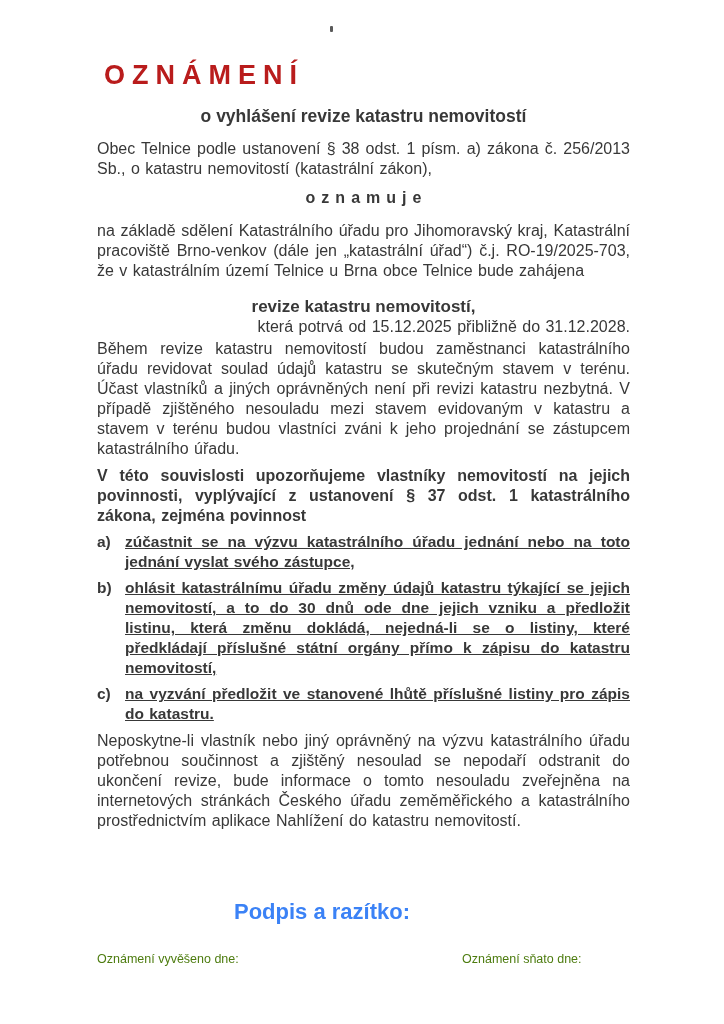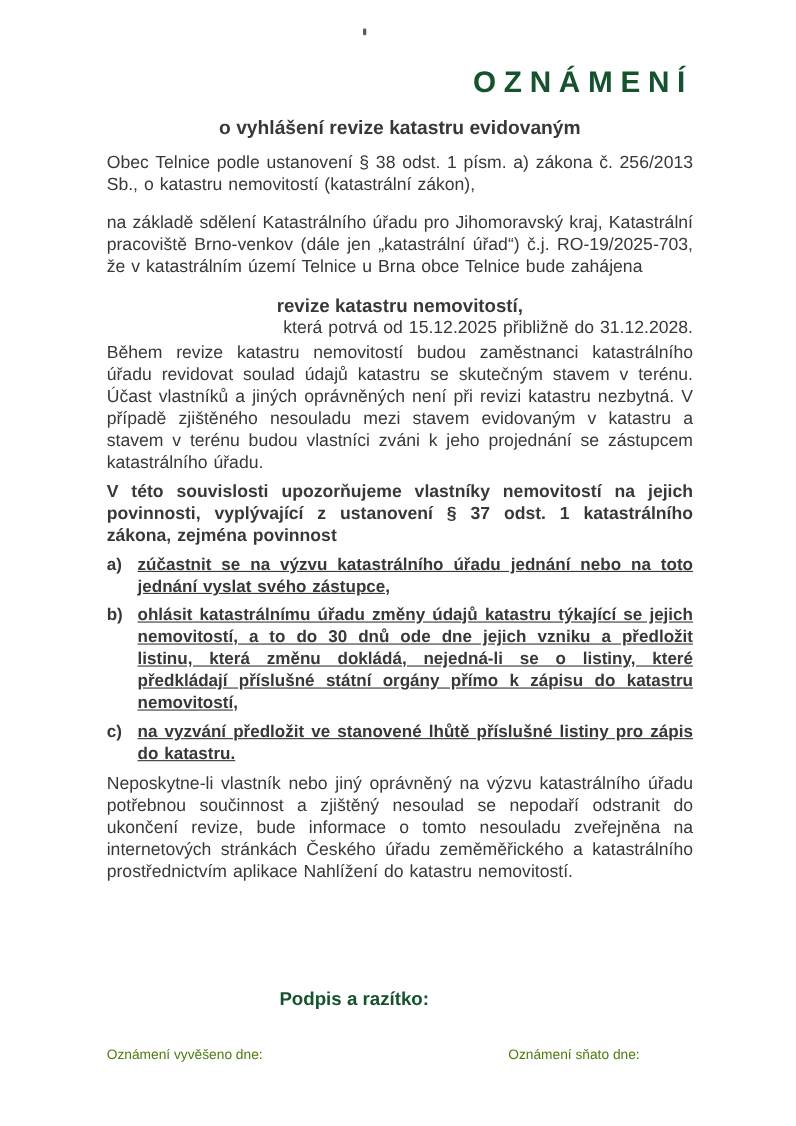--- a/index.html
+++ b/index.html
@@ -35,9 +35,9 @@
     line-height: 31px;
     font-weight: 700;
     letter-spacing: 7px;
-    text-align: right;
+    text-align: left;
     text-indent: 7px; 
-    color: #14532d;
+    color: #b91c1c;
   }
   .doc-subtitle {
     margin-top: 15px;

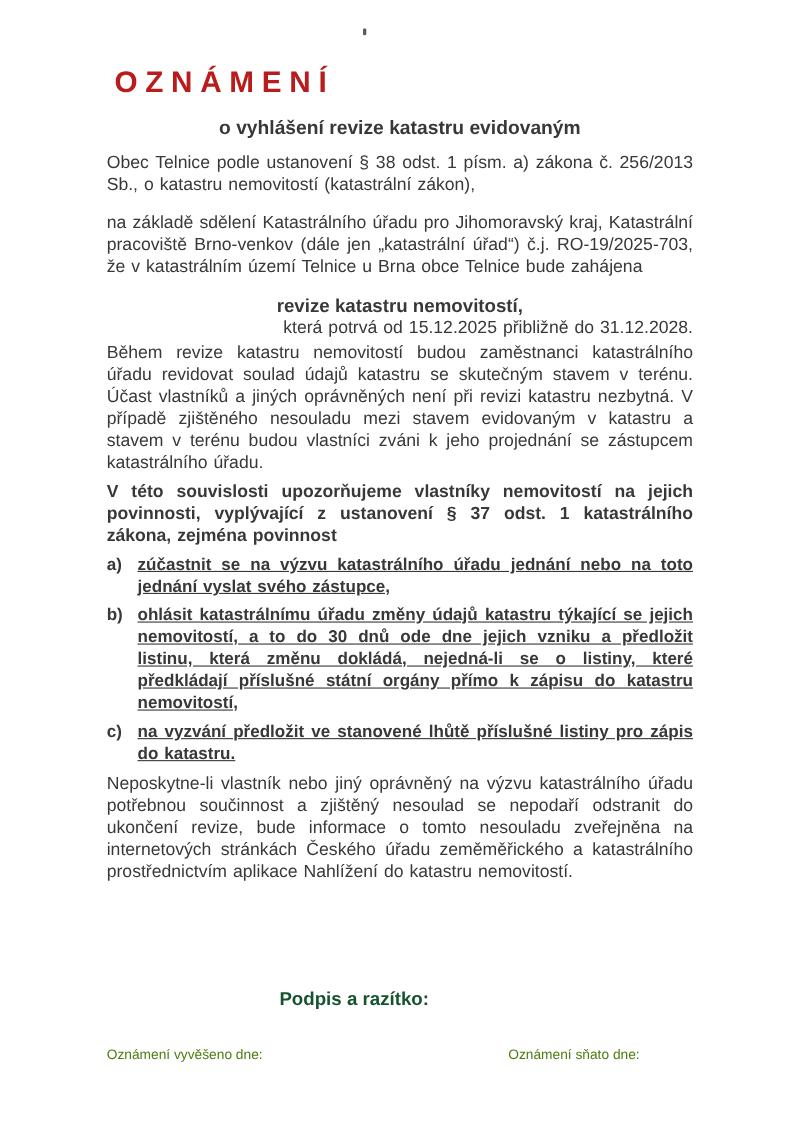--- a/index.html
+++ b/index.html
@@ -124,7 +124,7 @@
 
     <h1 class="doc-title">OZNÁMENÍ</h1>
 
-    <h2 class="doc-subtitle">o vyhlášení revize katastru evidovaným</h2>
+    <h2 class="doc-subtitle">o vyhlášení revize katastru nemovitostí</h2>
 
     <p class="para intro">Obec Telnice podle ustanovení § 38 odst. 1 písm. a) zákona č. 256/2013 Sb., o katastru nemovitostí (katastrální zákon),</p>
 

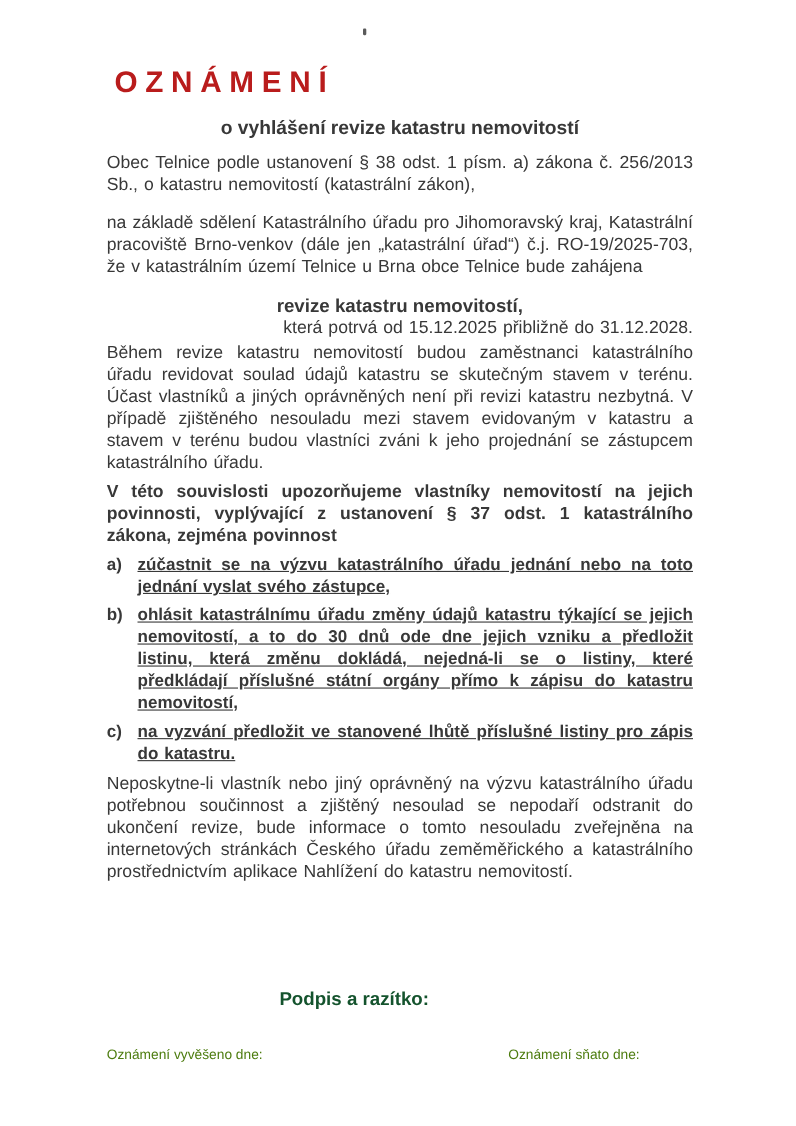--- a/index.html
+++ b/index.html
@@ -128,6 +128,7 @@
 
     <p class="para intro">Obec Telnice podle ustanovení § 38 odst. 1 písm. a) zákona č. 256/2013 Sb., o katastru nemovitostí (katastrální zákon),</p>
 
+    <div class="announce">oznamuje</div>
 
     <p class="para basis">na základě sdělení Katastrálního úřadu pro Jihomoravský kraj, Katastrální pracoviště Brno-venkov (dále jen „katastrální úřad“) č.j. RO-19/2025-703, že v katastrálním území Telnice u Brna obce Telnice bude zahájena</p>
 

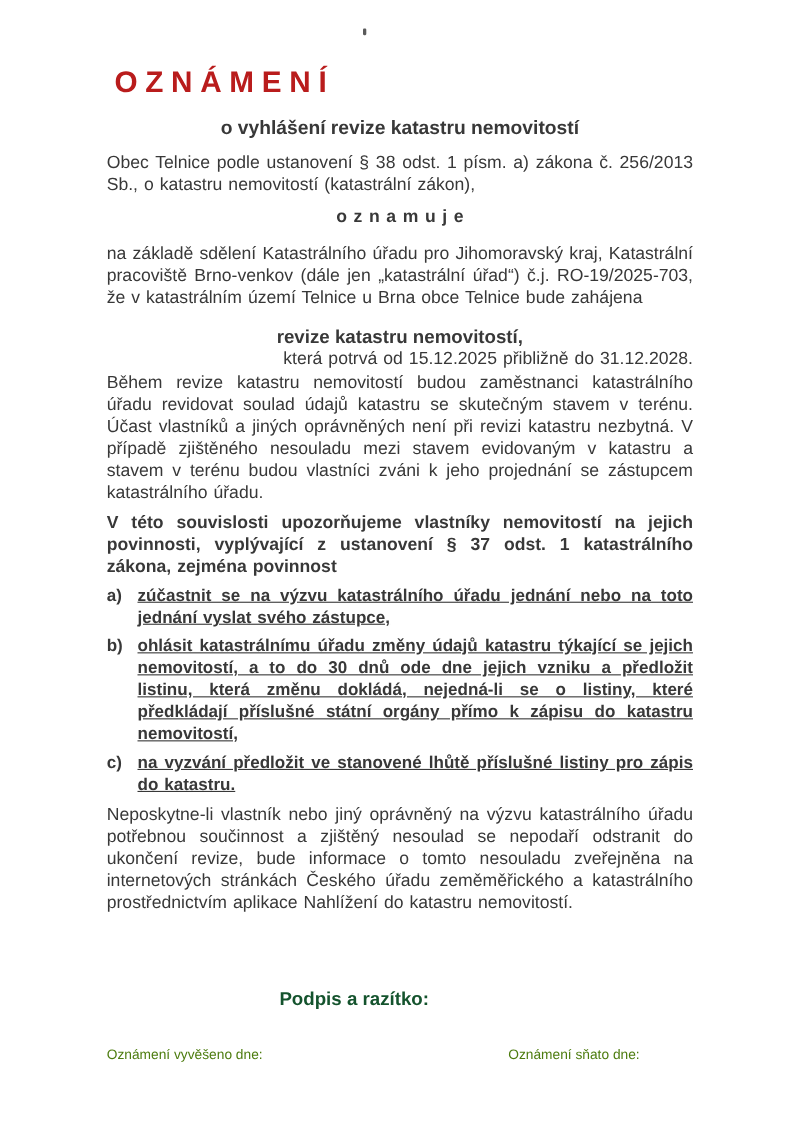--- a/index.html
+++ b/index.html
@@ -100,9 +100,9 @@
     top: 899px;
     width: 644px;
     text-align: center;
-    font-size: 17px;
+    font-size: 22px;
     font-weight: 700;
-    color: #14532d;
+    color: #3b82f6;
   }
   .footer-label {
     position: absolute;

